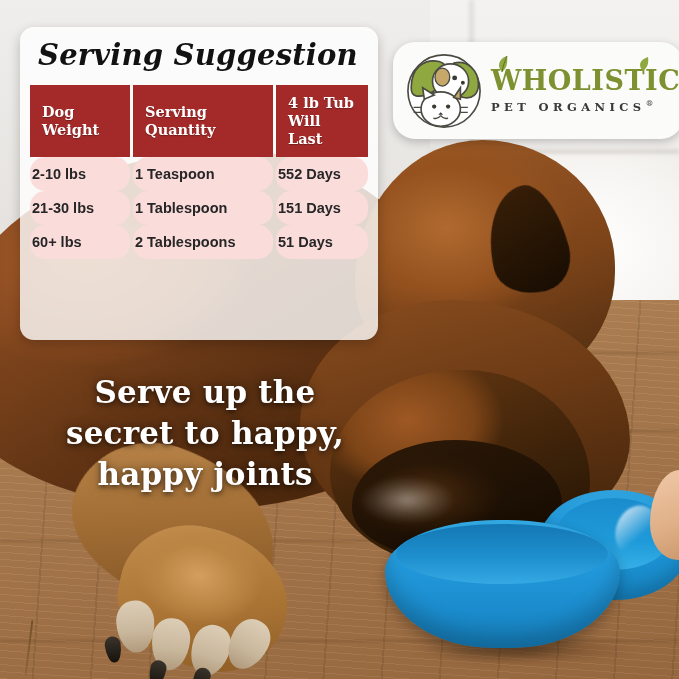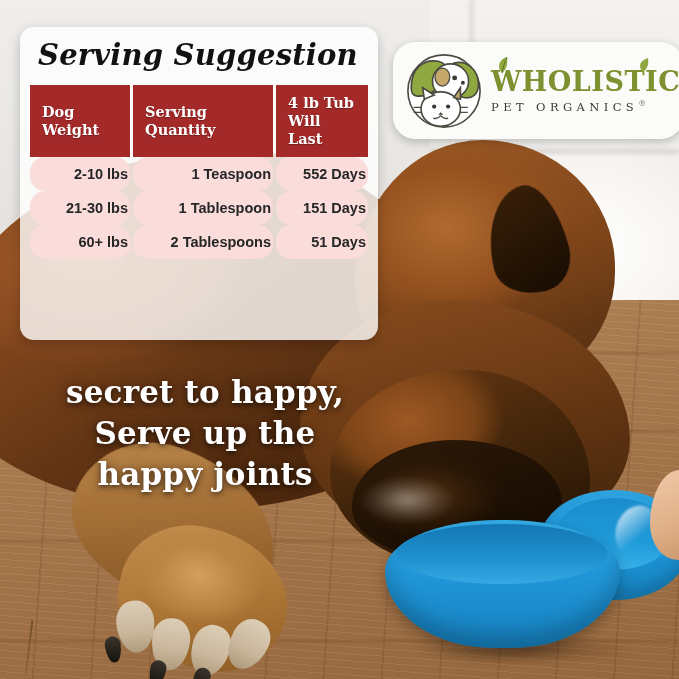--- a/index.html
+++ b/index.html
@@ -246,7 +246,7 @@
   }
   .logo-word-sub{
     font-family:"DejaVu Serif", serif;
-    font-weight:normal;font-size:11.5px;letter-spacing:4.4px;
+    font-weight:bold;font-size:11.5px;letter-spacing:4.4px;
     color:#3a3a36;line-height:14px;white-space:nowrap;
     position:relative;
   }

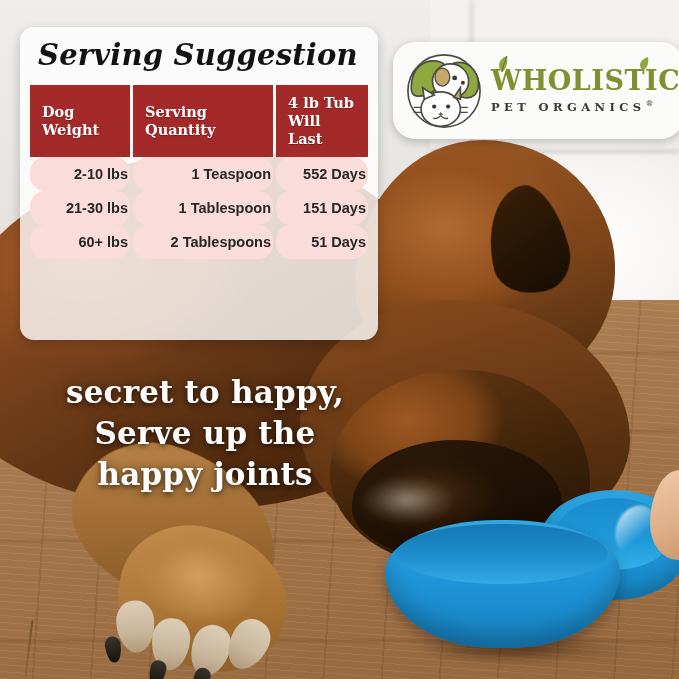--- a/index.html
+++ b/index.html
@@ -214,7 +214,7 @@
     text-shadow:0 1px 1px rgba(0,0,0,.3);
   }
   table.serving td{
-    text-align:right;
+    text-align:left;
     font-size:14.5px;
     font-weight:bold;
     color:#262626;

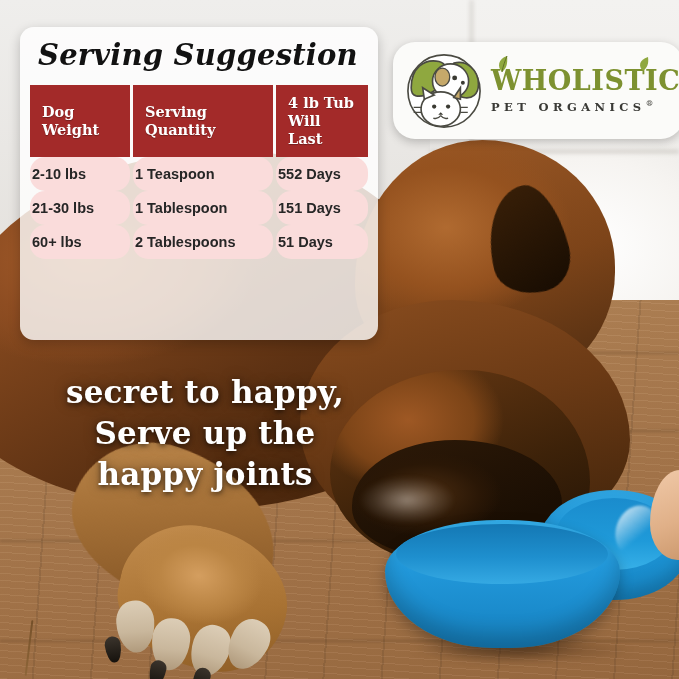--- a/index.html
+++ b/index.html
@@ -393,8 +393,8 @@
   </div>
 
   <div class="tagline">
+    <div>Serve up the</div>
     <div>secret to happy,</div>
-    <div>Serve up the</div>
     <div>happy joints</div>
   </div>
 

